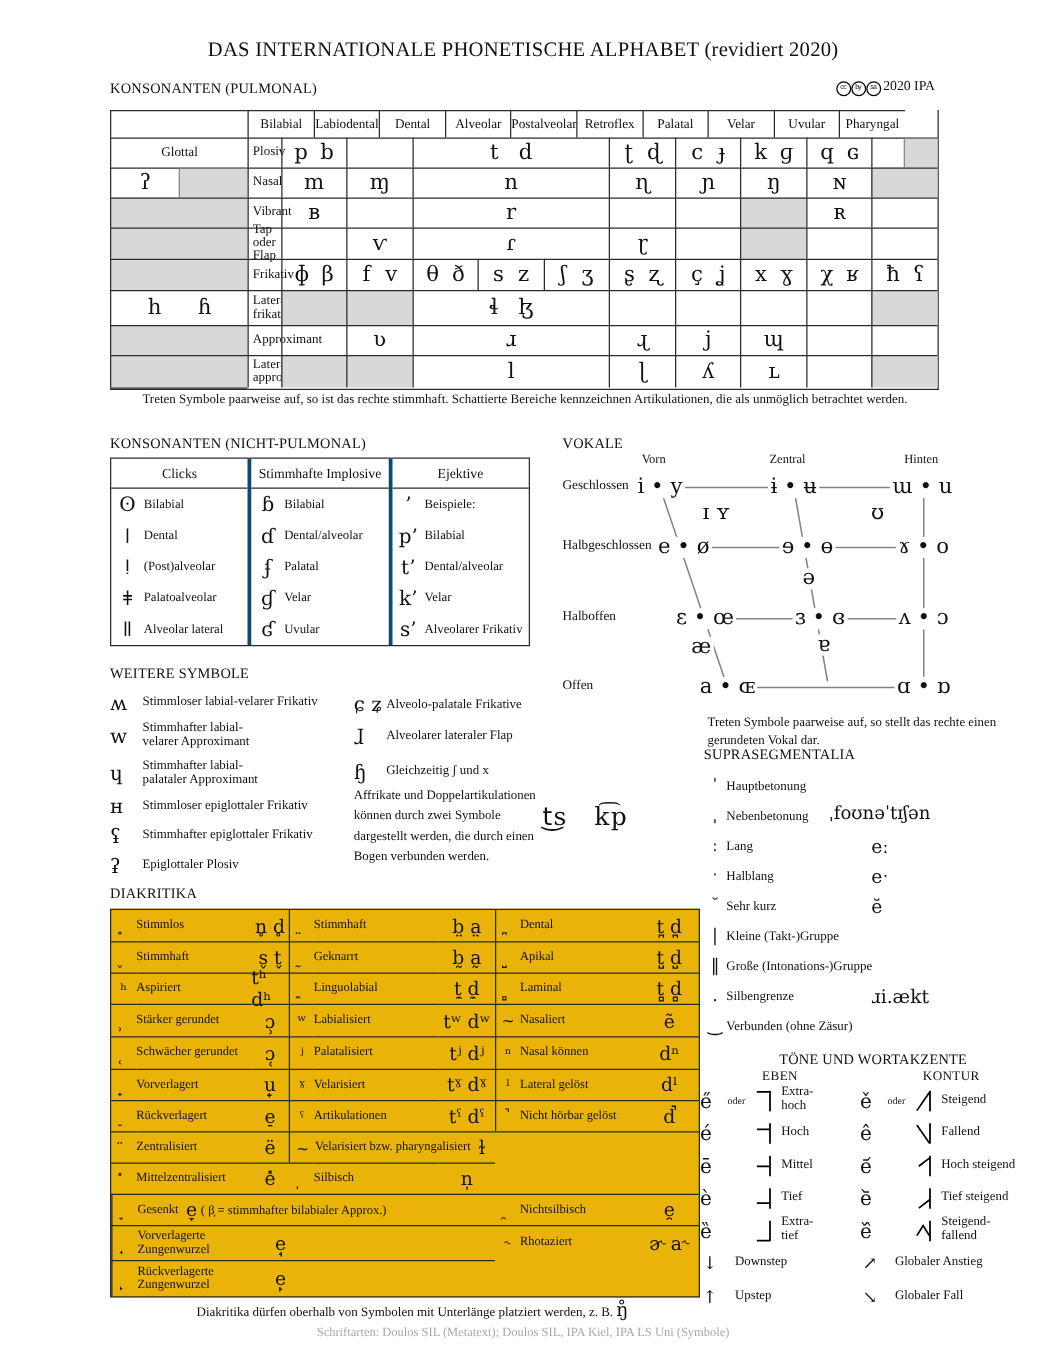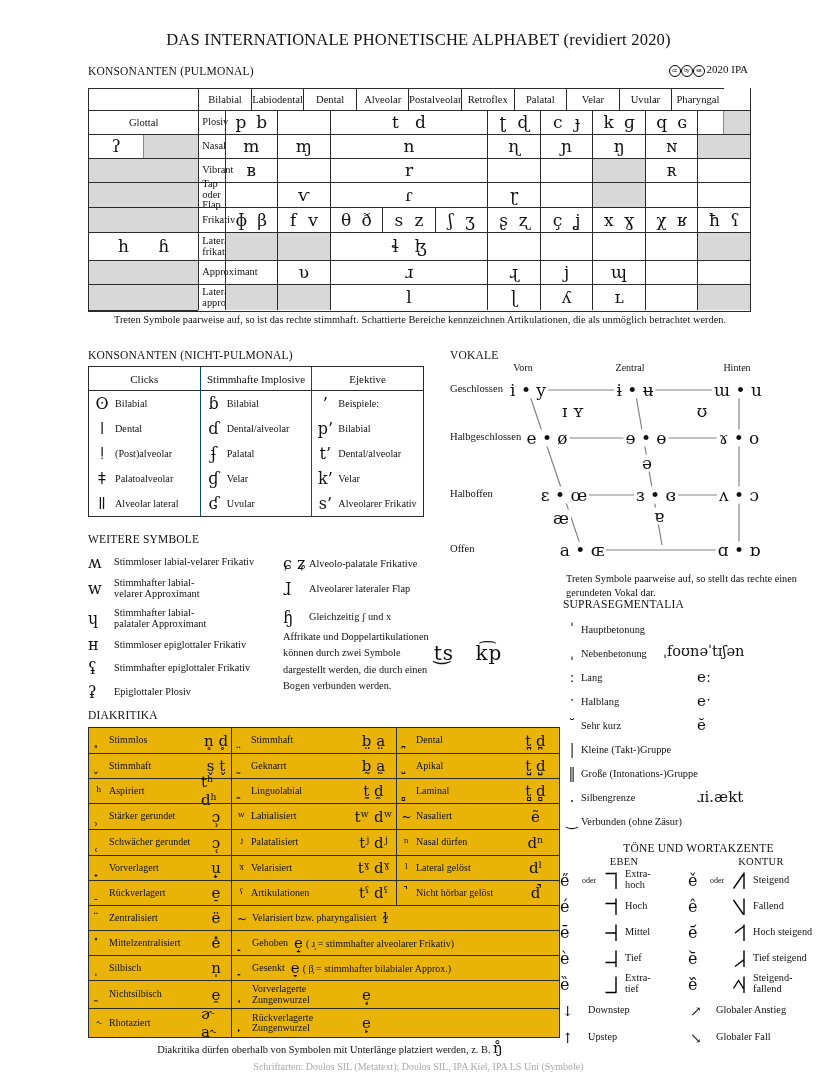--- a/index.html
+++ b/index.html
@@ -35,7 +35,7 @@
   #np-title{left:88px;top:349px;}
   #np{left:88px;top:366px;width:334px;display:flex;border:1px solid #2b2b2b;background:#fff;}
   .npcol{flex:1;}
-  .npcol.npb{border-left:1px solid #0c4a6e;}
+  .npcol.npb{border-left:3px solid #0c4a6e;}
   .nph{height:23px;display:flex;align-items:center;justify-content:center;font-size:11px;border-bottom:1px solid #2b2b2b;}
   .npr{height:25px;display:flex;align-items:center;}
   .npsym{width:26px;text-align:center;font-size:16px;flex:none;}

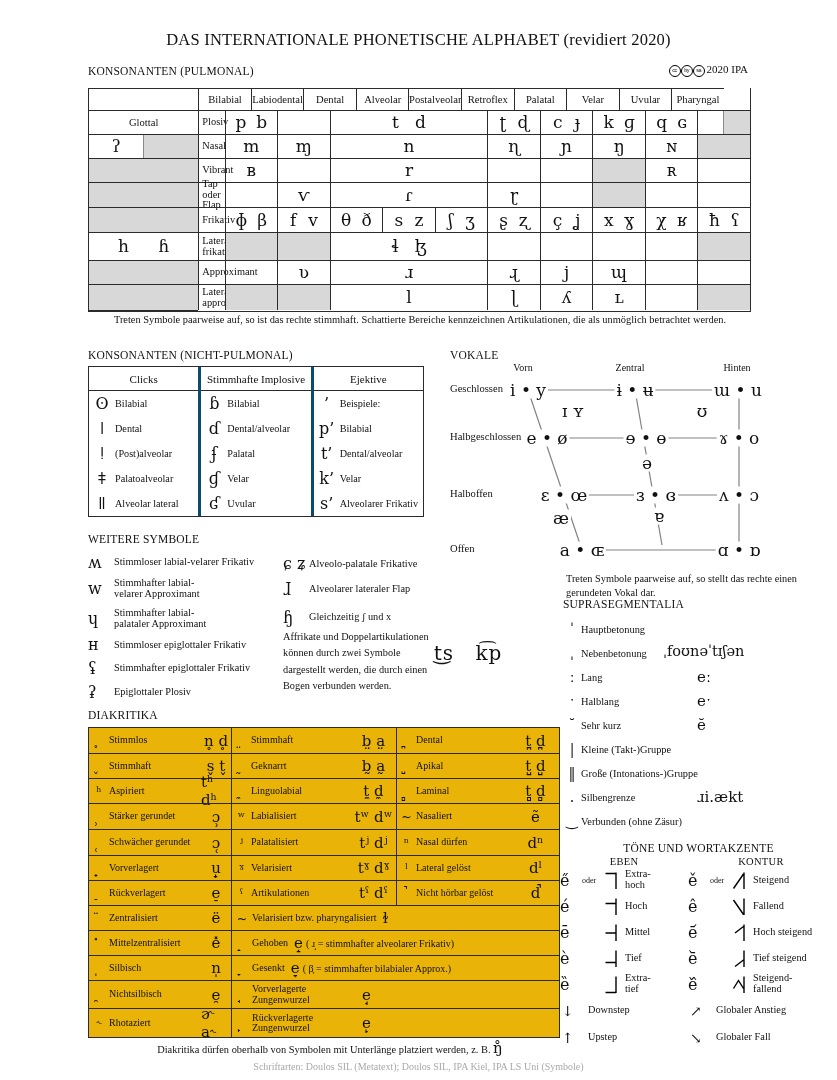--- a/index.html
+++ b/index.html
@@ -571,7 +571,7 @@
       <div class="dc dlbl bt">Palatalisiert</div>
       <div class="dc dex ipa bt">tʲ dʲ</div>
       <div class="dc dmark ipa bt gb">ⁿ</div>
-      <div class="dc dlbl bt">Nasal dürfen</div>
+      <div class="dc dlbl bt">Nasal können</div>
       <div class="dc dex ipa bt">dⁿ</div>
       <div class="dc dmark ipa bt"> ̟</div>
       <div class="dc dlbl bt">Vorverlagert</div>

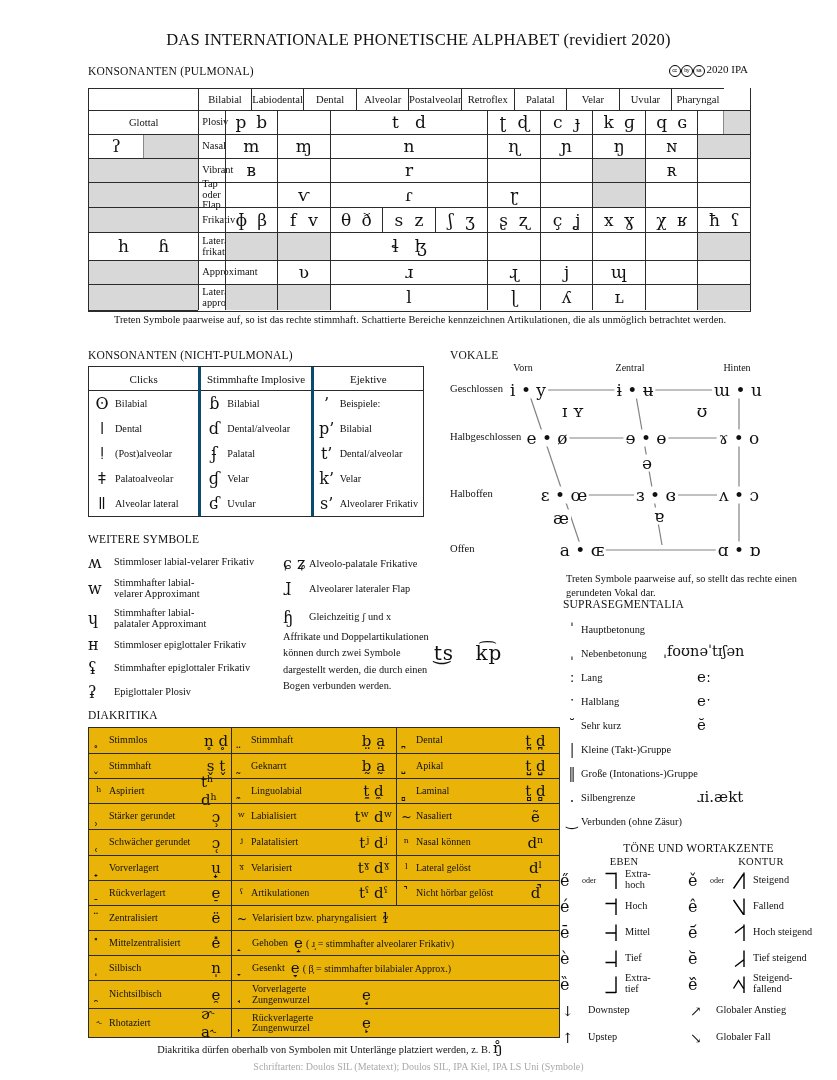--- a/index.html
+++ b/index.html
@@ -602,12 +602,6 @@
       <div class="dc dmark ipa bt"> ̽</div>
       <div class="dc dlbl bt">Mittelzentralisiert</div>
       <div class="dc dex ipa bt">e̽</div>
-      <div class="dc dspan gb bt">
-        <span class="dm2 ipa"> ̝</span>
-        <span class="dsl">Gehoben</span>
-        <span class="dse ipa">e̝</span>
-        <span class="dnote">( ɹ̝ = stimmhafter alveolarer Frikativ)</span>
-      </div>
       <div class="dc dmark ipa bt"> ̩</div>
       <div class="dc dlbl bt">Silbisch</div>
       <div class="dc dex ipa bt">n̩</div>

